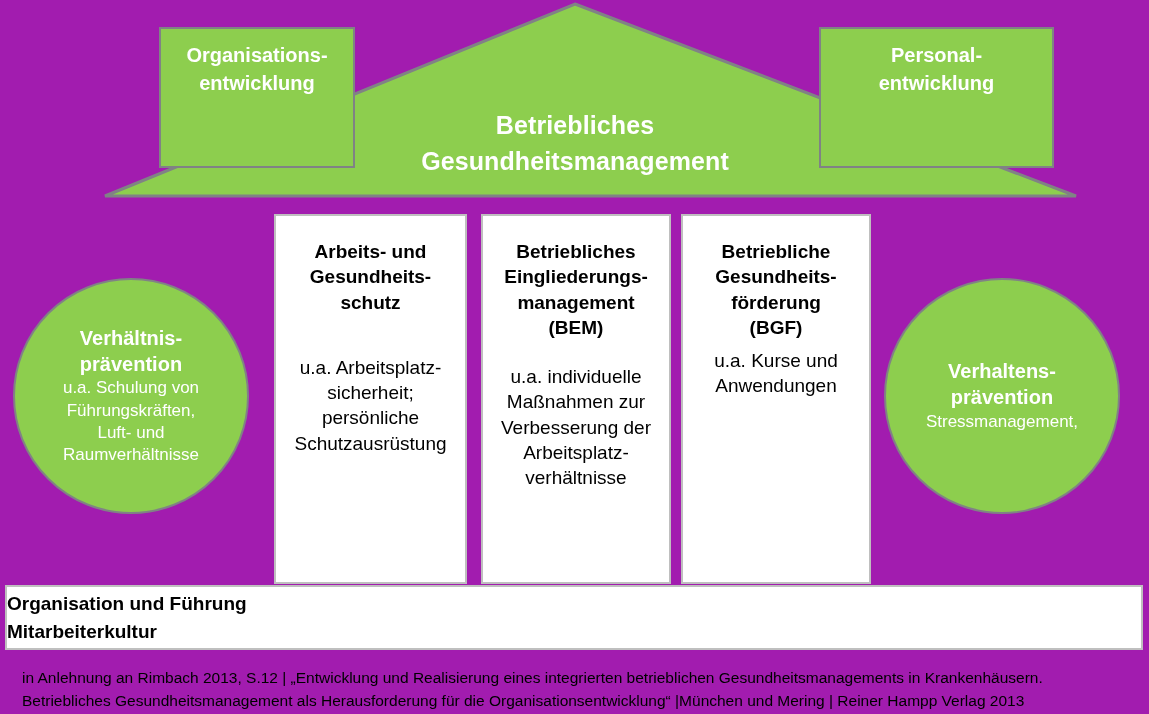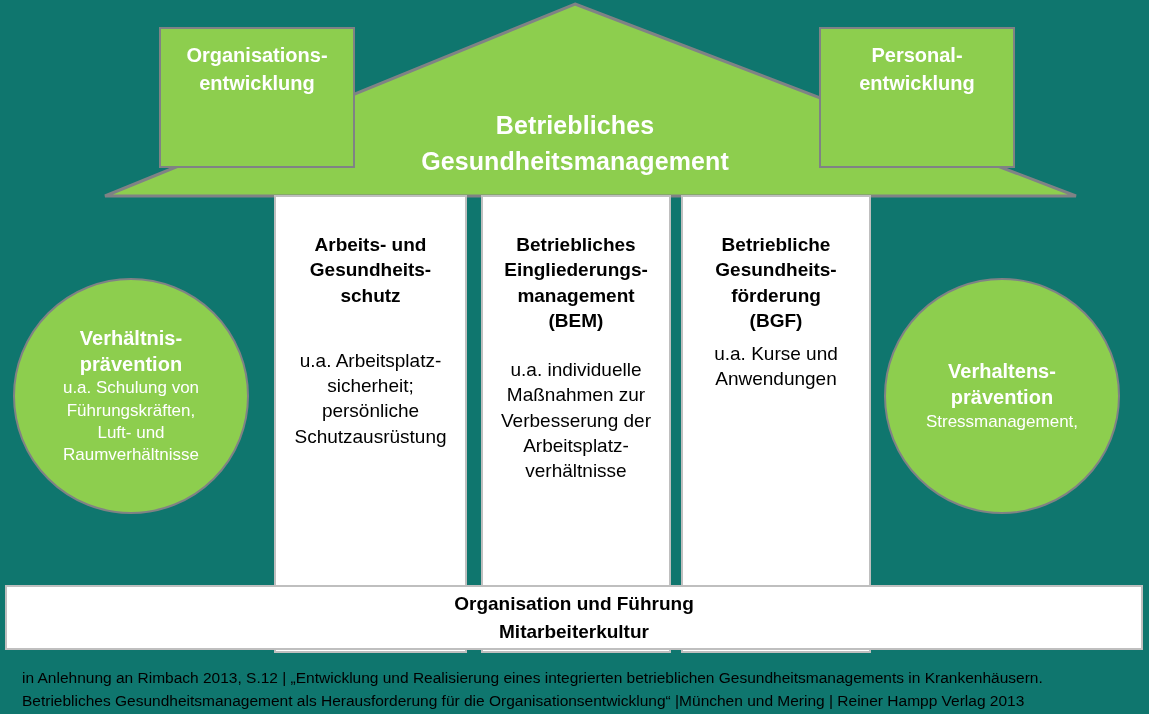--- a/index.html
+++ b/index.html
@@ -15,7 +15,7 @@
     position: relative;
     width: 1149px;
     height: 714px;
-    background: #0f766e;
+    background: #a21caf;
     overflow: hidden;
   }
 

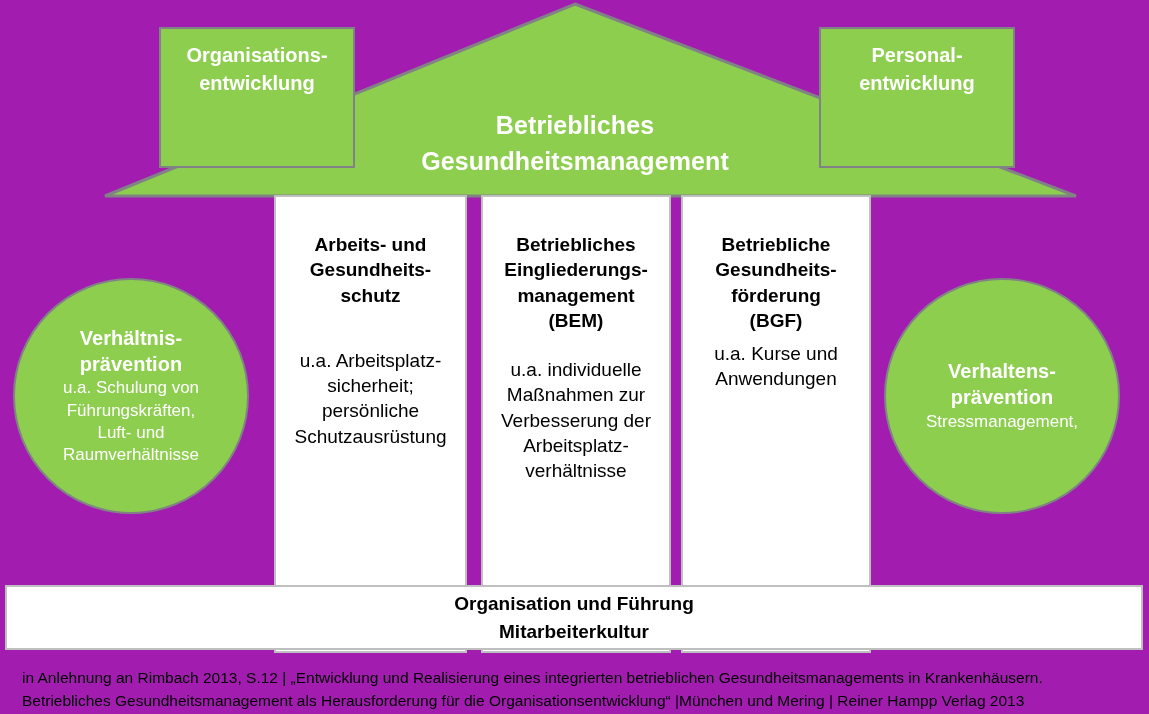--- a/index.html
+++ b/index.html
@@ -54,7 +54,7 @@
     padding-top: 12px;
   }
   .corner-box.left  { left: 159px; top: 27px; width: 196px; height: 141px; }
-  .corner-box.right { left: 819px; top: 27px; width: 196px; height: 141px; }
+  .corner-box.right { left: 819px; top: 27px; width: 235px; height: 141px; }
 
   
   .circle {

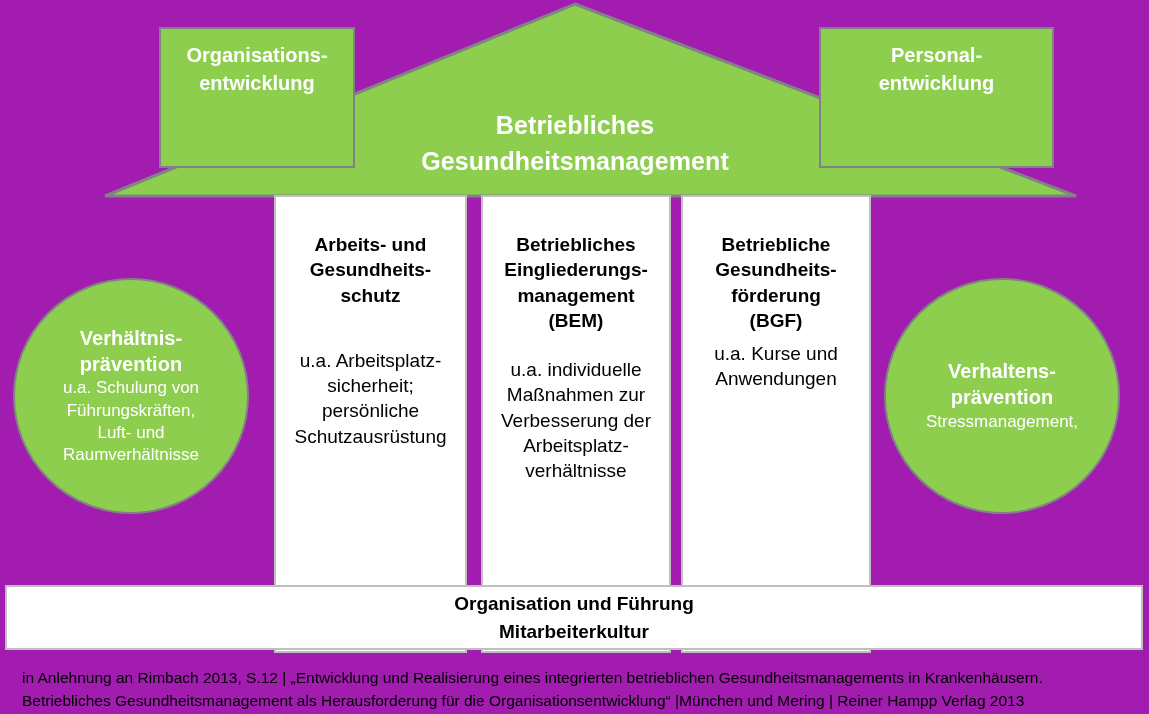--- a/index.html
+++ b/index.html
@@ -90,13 +90,13 @@
   
   .pillar {
     position: absolute;
-    top: 195px;
-    height: 458px;
+    top: 214px;
+    height: 370px;
     background: #ffffff;
     border: 2px solid #BFBFBF;
     box-sizing: border-box;
     text-align: center;
-    padding: 12px 6px;
+    padding: 0 6px;
   }
   .pillar.p1 { left: 274px; width: 193px; }
   .pillar.p2 { left: 481px; width: 190px; }

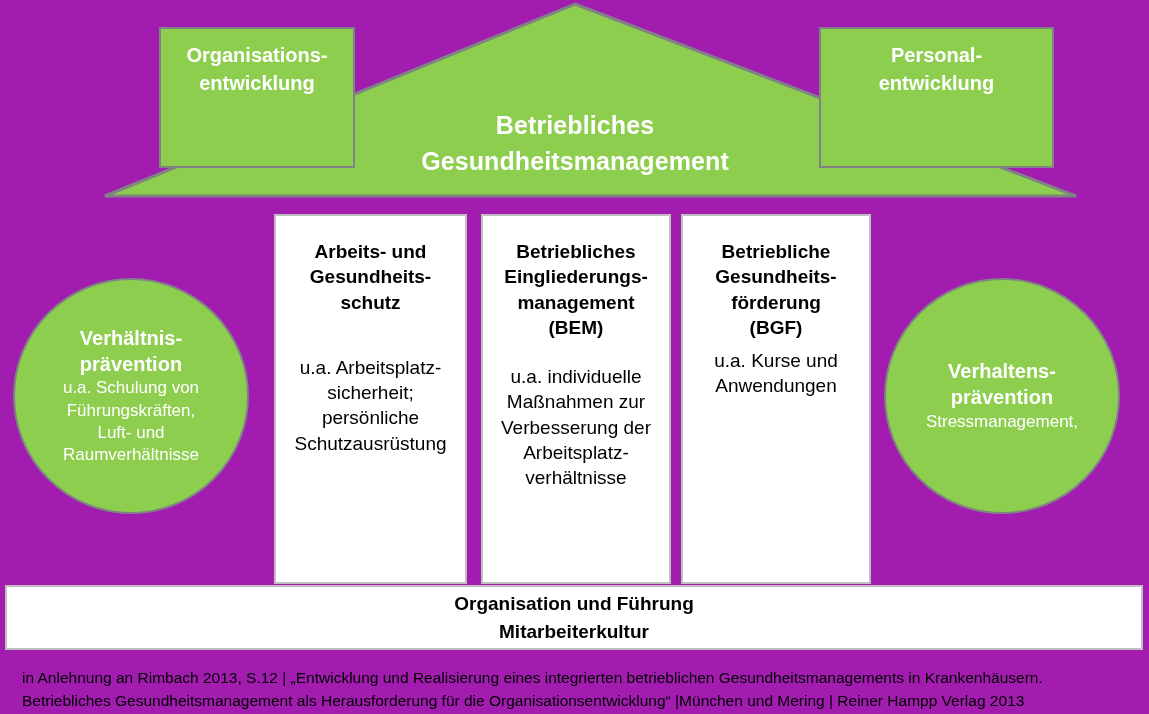--- a/index.html
+++ b/index.html
@@ -130,7 +130,6 @@
     box-sizing: border-box;
     display: flex;
     flex-direction: column;
-    align-items: center;
     justify-content: center;
   }
   .base-line {

